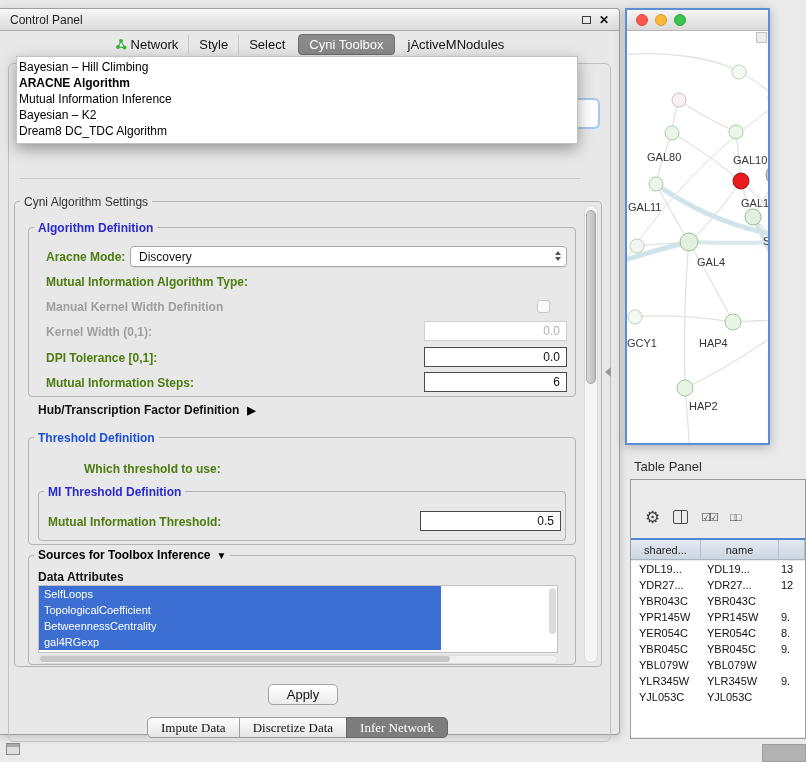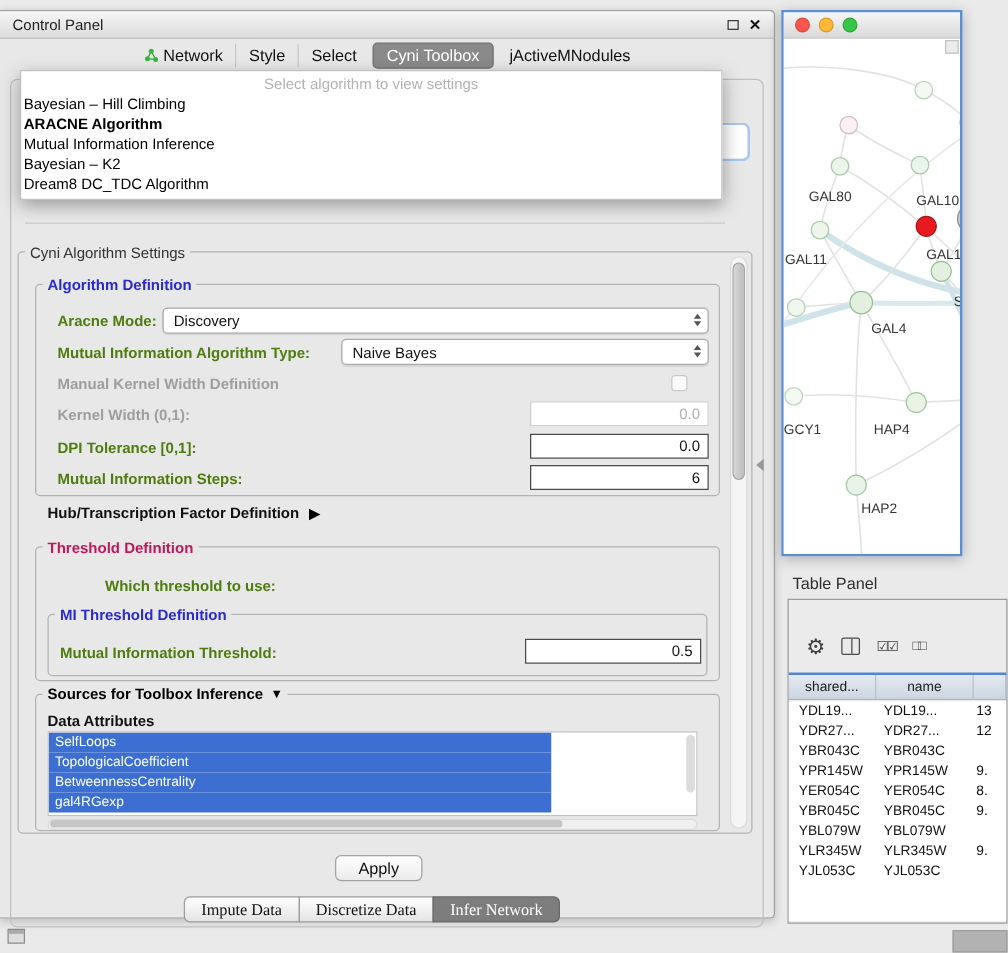--- a/index.html
+++ b/index.html
@@ -171,7 +171,6 @@
   <div id="combo-fragment"></div>
 
   <div id="popup">
-    <div class="popup-header">Select algorithm to view settings</div>
     <div class="popup-item">Bayesian – Hill Climbing</div>
     <div class="popup-item bold">ARACNE Algorithm</div>
     <div class="popup-item">Mutual Information Inference</div>

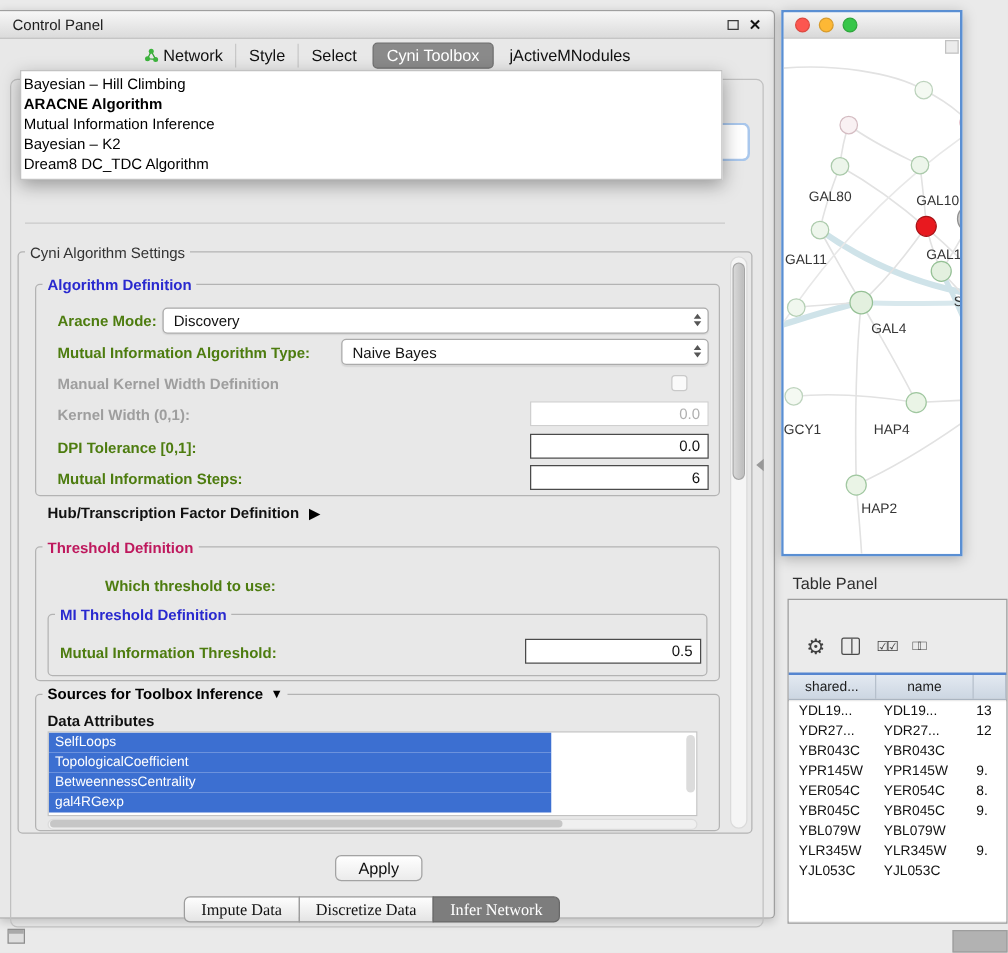--- a/index.html
+++ b/index.html
@@ -197,13 +197,6 @@
   </div>
 
   <span class="flabel" id="lbl-mitype">Mutual Information Algorithm Type:</span>
-  <div class="combo" id="cmb-mitype">
-    <span>Naive Bayes</span>
-    <span class="arrows">
-        <i class="up"></i>
-        <i class="down"></i>
-      </span>
-  </div>
 
   <span class="flabel disabled" id="lbl-manual">Manual Kernel Width Definition</span>
   <div class="checkbox" id="chk-manual"></div>

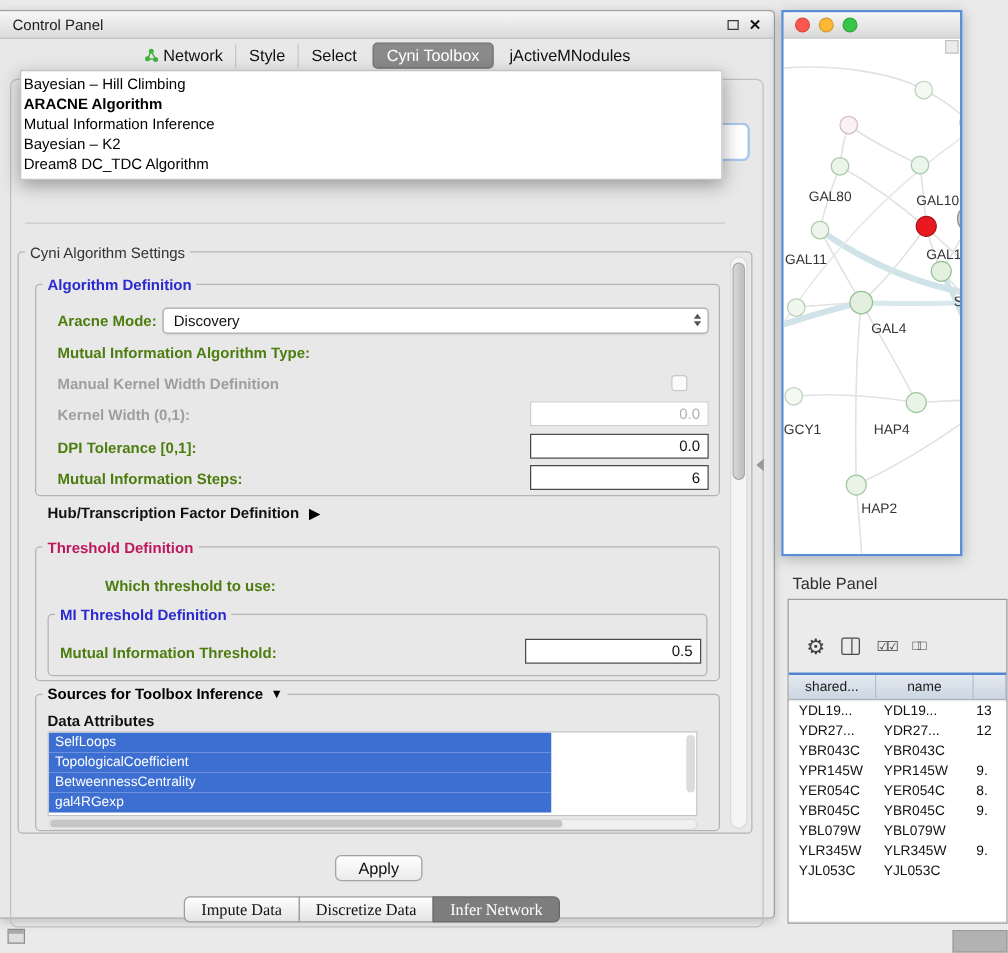--- a/index.html
+++ b/index.html
@@ -36,7 +36,7 @@
   #grp-alg{left:28px;top:218px;width:548px;height:170px;}
   #grp-alg-label{left:34px;top:212px;color:#2929cf;font-weight:bold;}
   #grp-thr{left:28px;top:428px;width:548px;height:108px;}
-  #grp-thr-label{left:34px;top:422px;color:#be185d;font-weight:bold;}
+  #grp-thr-label{left:34px;top:422px;color:#1d4ed8;font-weight:bold;}
   #grp-mi{left:38px;top:482px;width:528px;height:50px;}
   #grp-mi-label{left:44px;top:476px;color:#2929cf;font-weight:bold;}
   #grp-src{left:28px;top:546px;width:548px;height:110px;}

